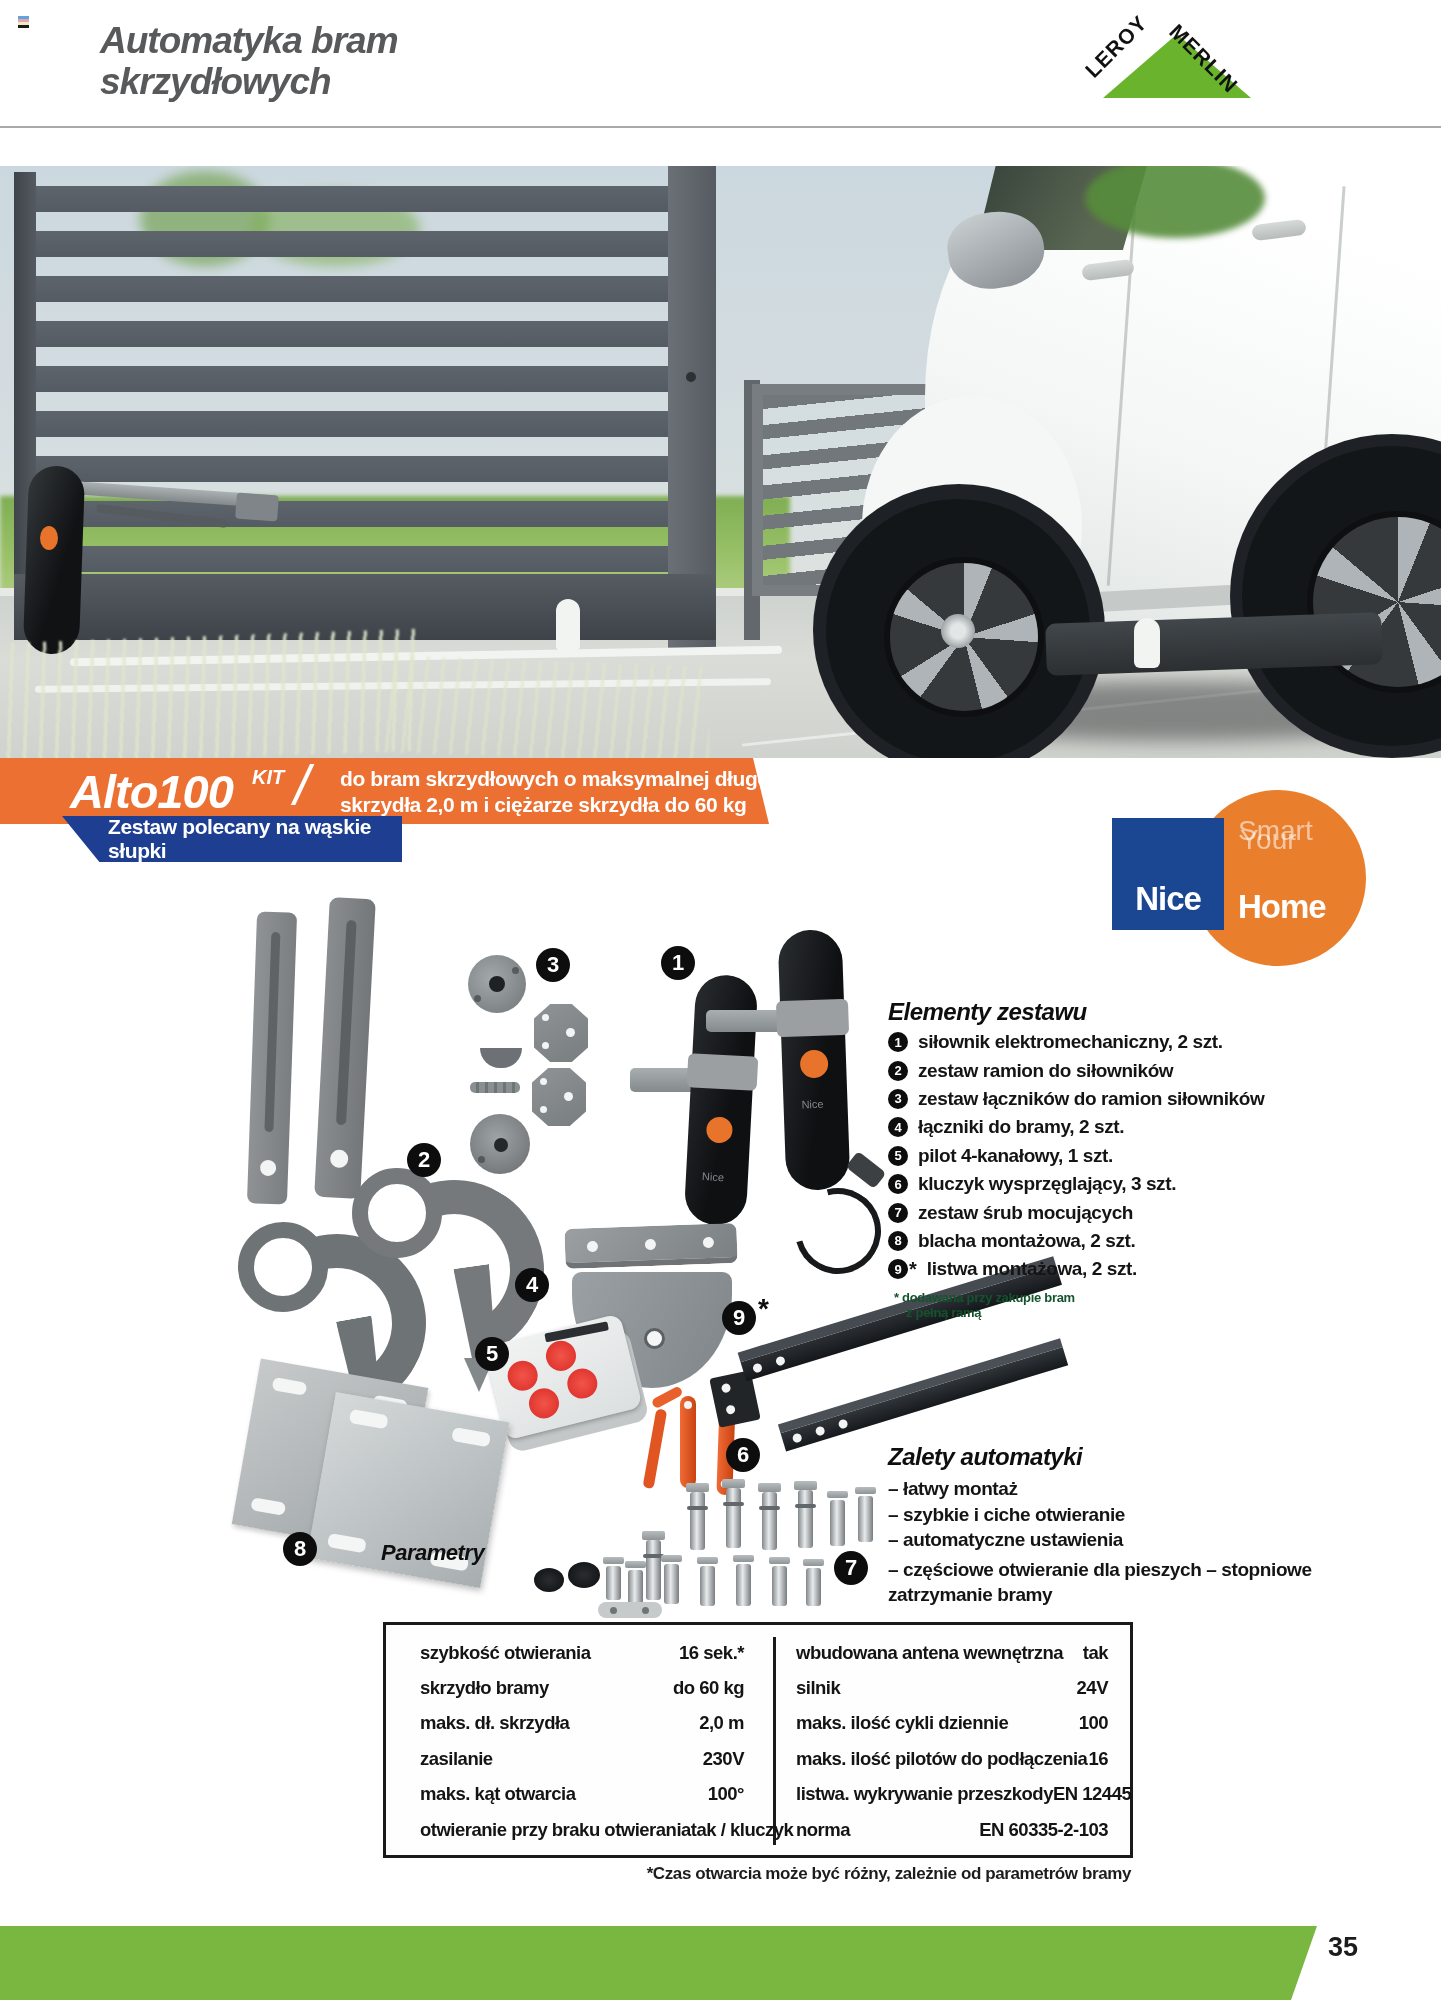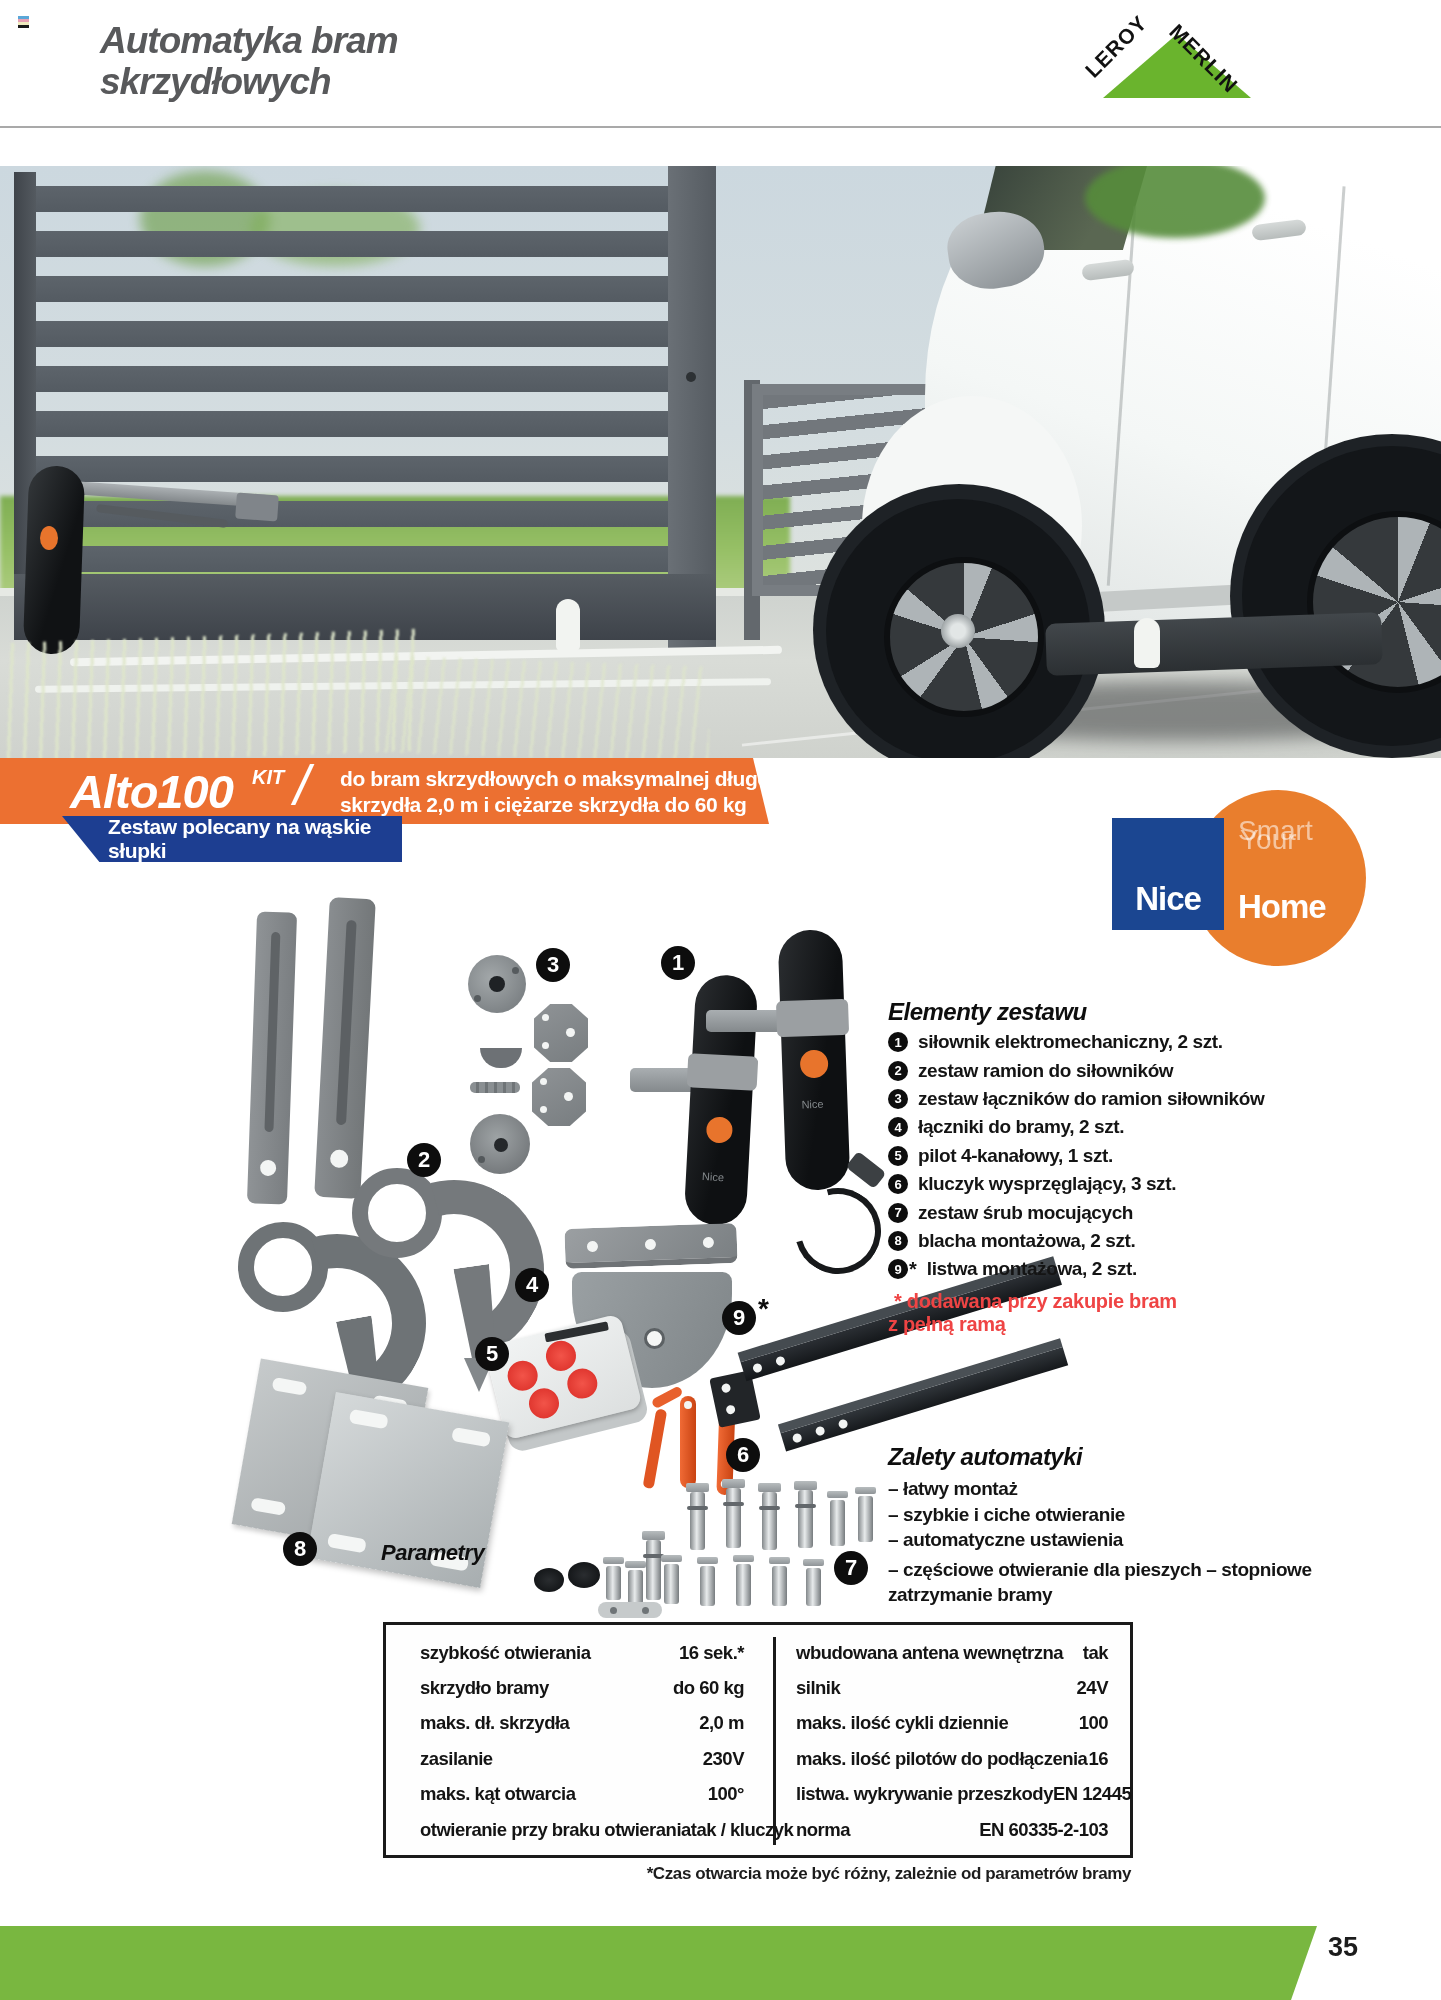--- a/index.html
+++ b/index.html
@@ -116,7 +116,7 @@
         display:flex;align-items:center;justify-content:center;flex:0 0 20px;}
   .el-txt{margin-left:10px;font-size:19px;font-weight:600;letter-spacing:-0.4px;white-space:nowrap;}
   .el-suf{font-weight:bold;font-size:20px;margin-left:1px;}
-  .el-foot{color:#ef4444;font-size:20px;font-weight:600;letter-spacing:-0.3px;}
+  .el-foot{color:#14532d;font-size:13px;font-weight:600;letter-spacing:-0.3px;}
   .adv-item{font-size:19px;font-weight:600;letter-spacing:-0.4px;line-height:25.5px;}
 
   

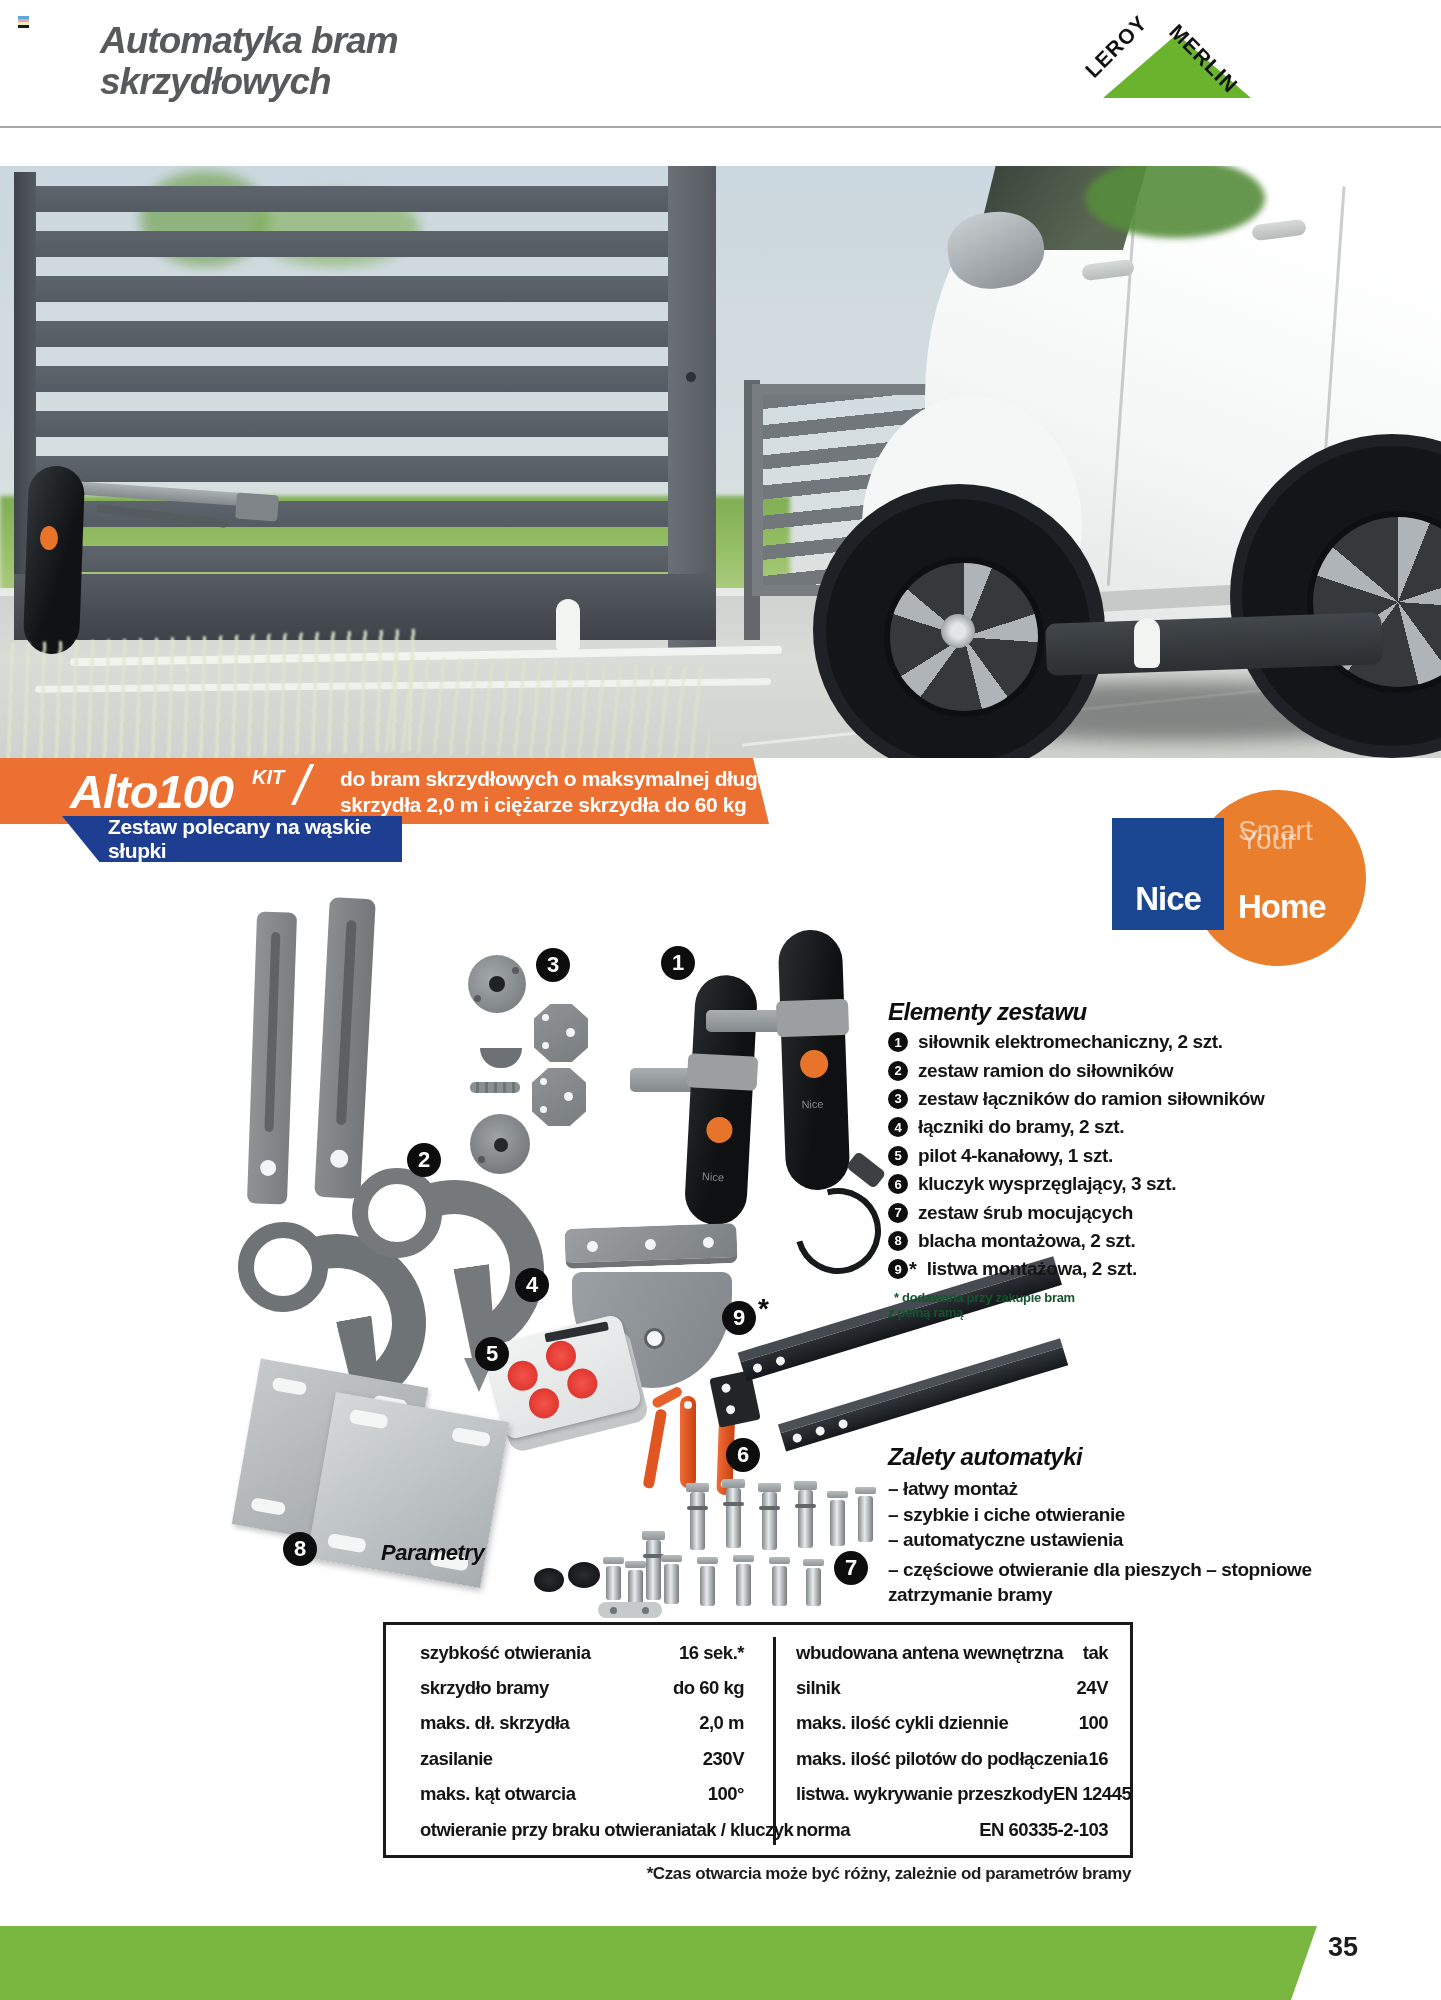--- a/index.html
+++ b/index.html
@@ -426,7 +426,7 @@
         <span class="el-txt" style="">listwa montażowa, 2 szt.</span>
       </div>
     <div class="el-foot" style="margin-top:6px;margin-left:6px">* dodawana przy zakupie bram</div>
-    <div class="el-foot" style="">z pełną ramą</div>
+    <div class="el-foot" style="margin-left:18px">z pełną ramą</div>
   </div>
 
   <div class="abs sec-head" style="left:888px;top:1443px">Zalety automatyki</div>

